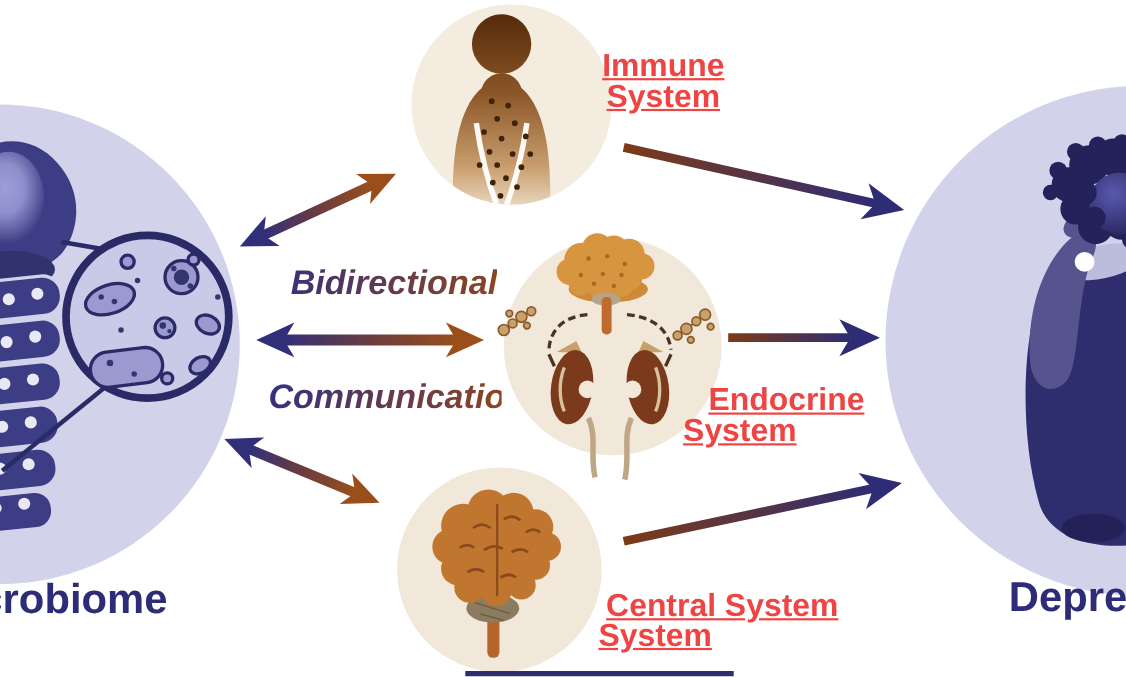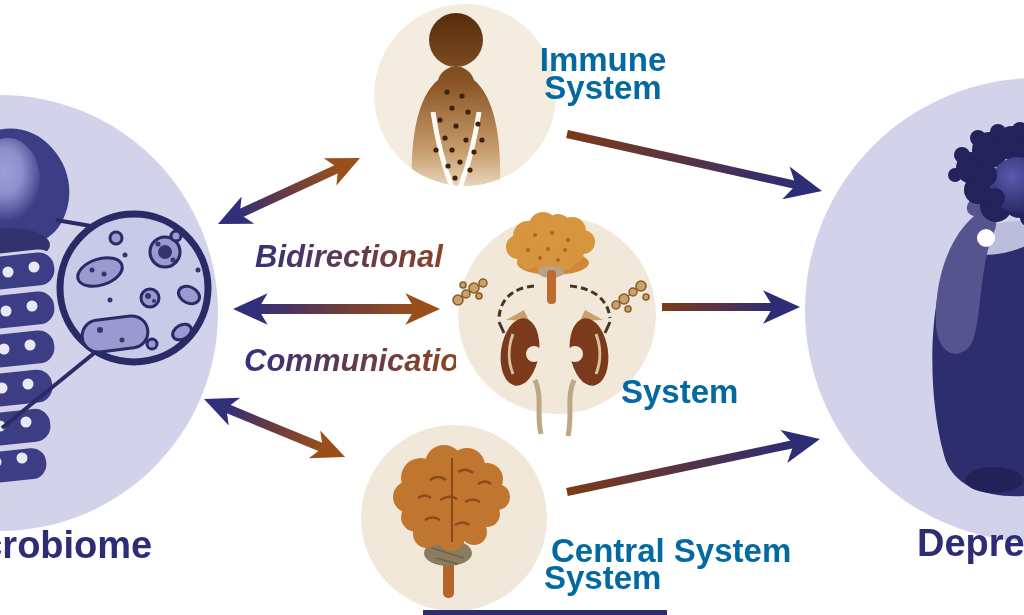--- a/index.html
+++ b/index.html
@@ -8,7 +8,7 @@
   #art{position:absolute;left:0;top:0;z-index:1;}
   .lbl{position:absolute;z-index:2;font-weight:bold;white-space:nowrap;}
   .navy-big{font-size:38px;color:#2d2c77;letter-spacing:0px;}
-  .brown{color:#0369a1;font-size:33px;line-height:28px;}
+  .brown{color:#ef4444;font-size:29px;line-height:28px;text-decoration:underline;}
   .sys-center{text-align:center;}
   .grad-text{font-size:31px;font-style:italic;
     background:linear-gradient(90deg,#34307e 0%,#5f3a52 48%,#8a4522 100%);

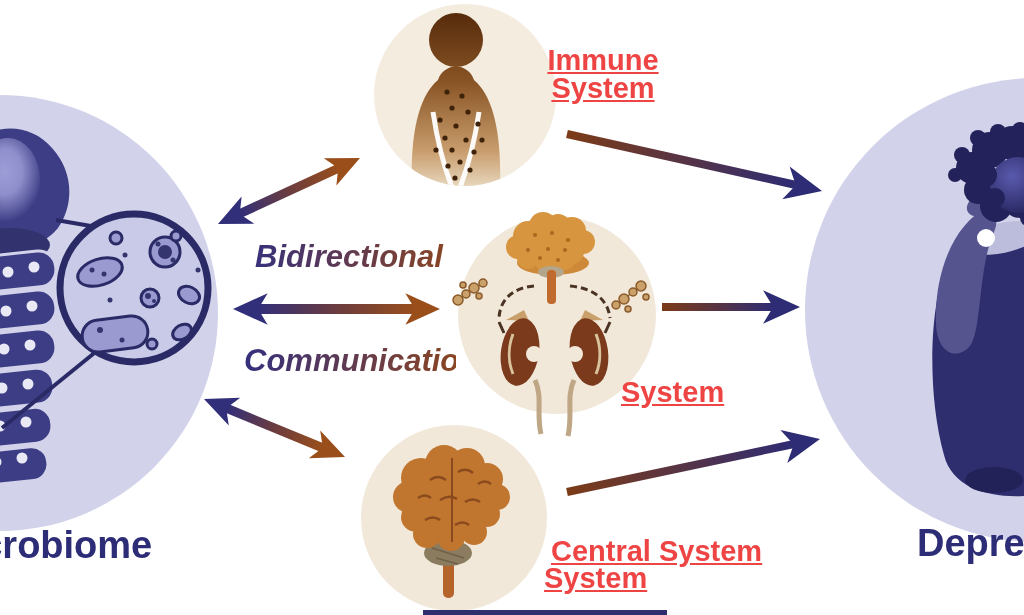--- a/index.html
+++ b/index.html
@@ -363,7 +363,7 @@
 
 <div class="lbl navy-big" style="left:917px;top:522px;">Depression</div>
 
-<div class="lbl grad-text" style="left:246px;top:239px;width:206px;">Bidirectional</div>
+<div class="lbl grad-text" style="left:246px;top:239px;width:206px;text-align:right;">Bidirectional</div>
 <div class="lbl grad-text" style="left:244px;top:343px;width:212px;text-align:center;">Communication</div>
 
 <div class="lbl brown sys-center" style="left:538px;top:46px;width:130px;">

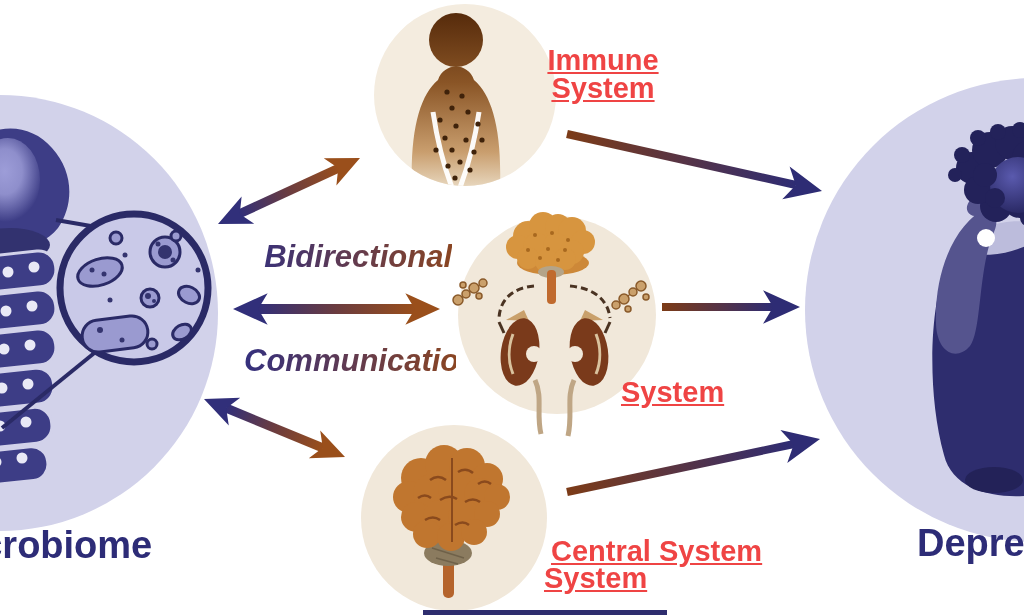--- a/index.html
+++ b/index.html
@@ -371,6 +371,7 @@
   <div>System</div>
 </div>
 
+<div class="lbl brown" style="left:644px;top:350px;">Endocrine</div>
 <div class="lbl brown" style="left:621px;top:378px;">System</div>
 
 <div class="lbl brown" style="left:551px;top:537px;">Central System</div>

